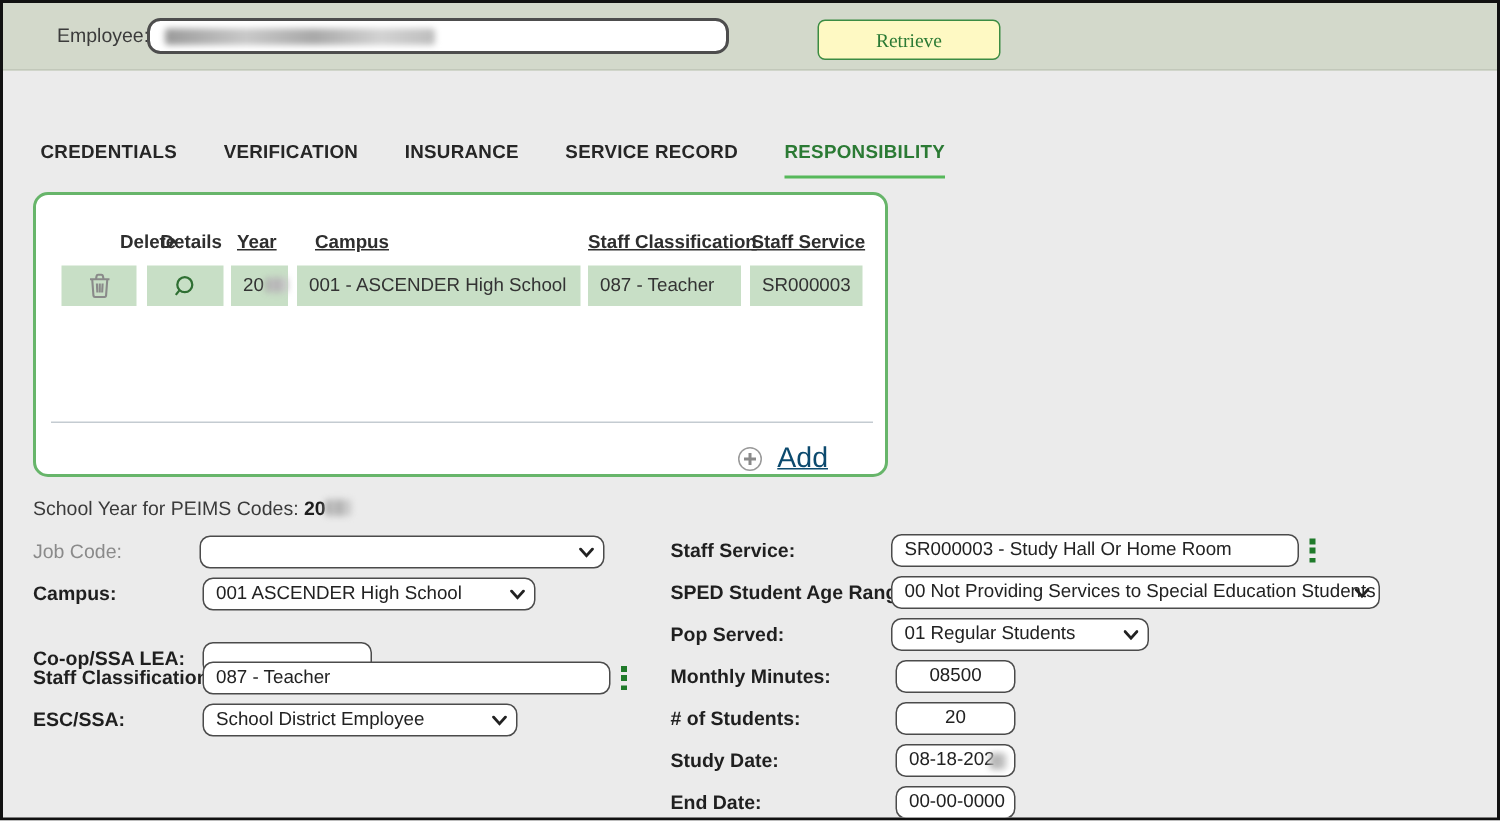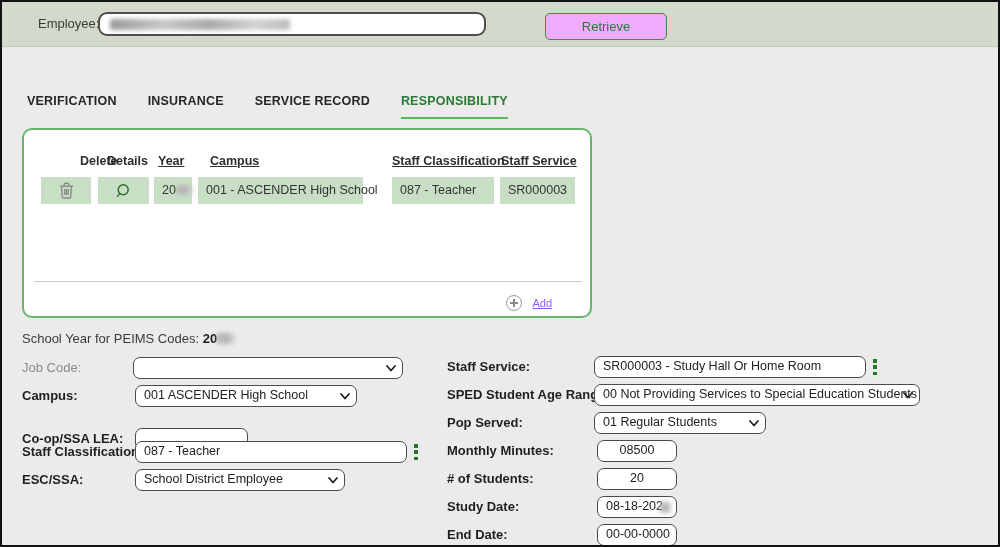--- a/index.html
+++ b/index.html
@@ -29,9 +29,9 @@
   }
   .employee-blob { position:absolute; left:10px; top:5px; width:180px; height:11px; }
   .btn {
-    position:absolute; top:11px; height:27px; background:#f0abfc;
+    position:absolute; top:11px; height:27px; background:#fef9c3;
     border:1.5px solid #3c8c43; border-radius:5px; color:#2b7a34;
-    font-size:13px; font-family:Liberation Sans, sans-serif; cursor:pointer; line-height:24px; text-align:center;
+    font-size:13px; font-family:Liberation Serif, serif; cursor:pointer; line-height:24px; text-align:center;
   }
   .btn-retrieve { left:543px; width:122px; }
   .btn-directory { left:675px; width:120px; }

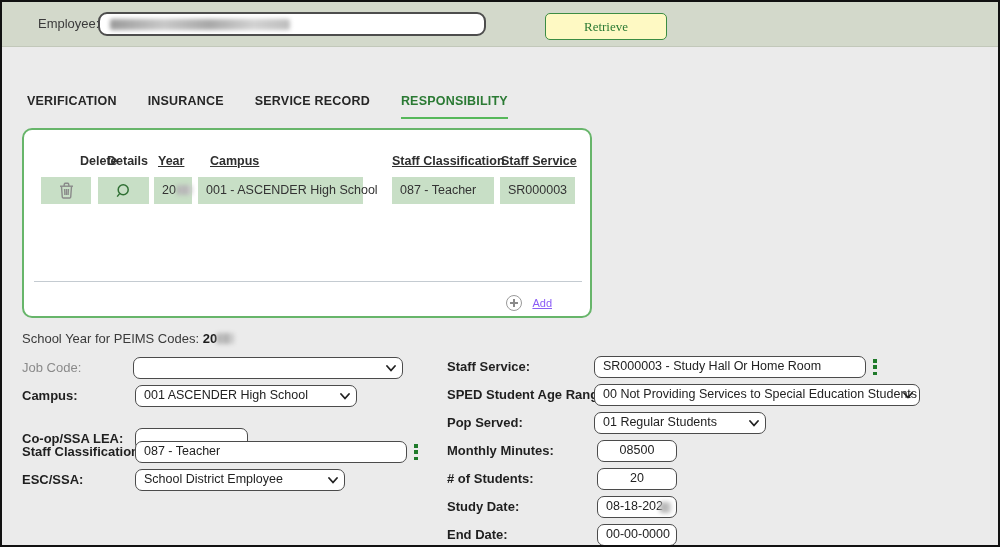--- a/index.html
+++ b/index.html
@@ -106,6 +106,7 @@
   </div>
 
   <div class="tabs">
+    <div class="tab">CREDENTIALS</div>
     <div class="tab">VERIFICATION</div>
     <div class="tab">INSURANCE</div>
     <div class="tab">SERVICE RECORD</div>

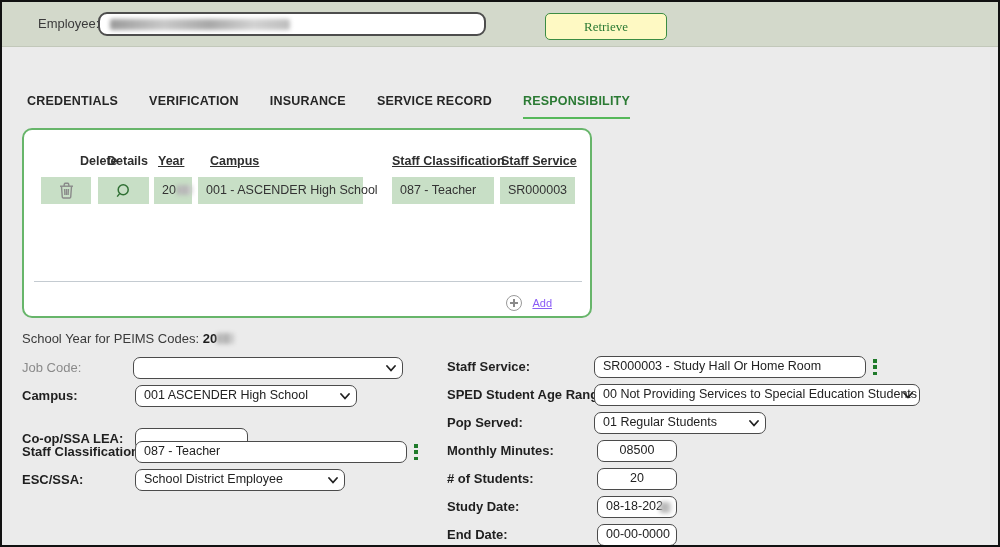--- a/index.html
+++ b/index.html
@@ -138,7 +138,7 @@
       </svg>
     </div>
     <div class="cell" style="left:130px;width:38px;"><span>20</span><span class="blur-blob year-blob"></span></div>
-    <div class="cell" style="left:174px;width:165px;">001 - ASCENDER High School</div>
+    <div class="cell" style="left:174px;width:189px;">001 - ASCENDER High School</div>
     <div class="cell" style="left:368px;width:102px;">087 - Teacher</div>
     <div class="cell" style="left:476px;width:75px;">SR000003</div>
 

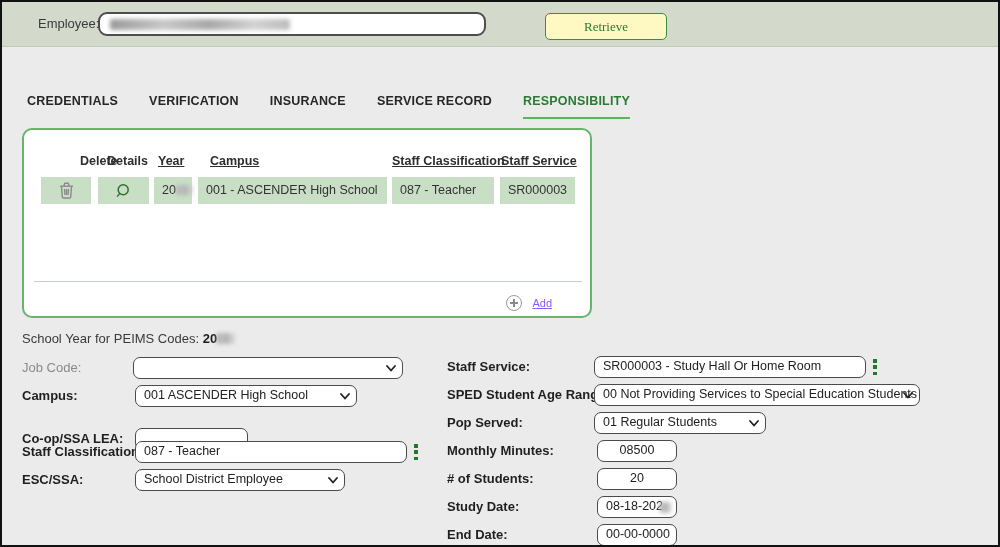--- a/index.html
+++ b/index.html
@@ -65,7 +65,7 @@
   .plus-icon::before, .plus-icon::after { content:""; position:absolute; background:#8a8a8a; }
   .plus-icon::before { left:3px; right:3px; top:50%; height:1.5px; margin-top:-1px; }
   .plus-icon::after { top:3px; bottom:3px; left:50%; width:1.5px; margin-left:-1px; }
-  .add-link { font-size:11px; color:#8b5cf6; text-decoration:underline; }
+  .add-link { font-size:19px; color:#0c4a6e; text-decoration:underline; }
 
   
   .school-year { position:absolute; left:20px; top:329px; font-size:13px; color:#3a3a3a; }

